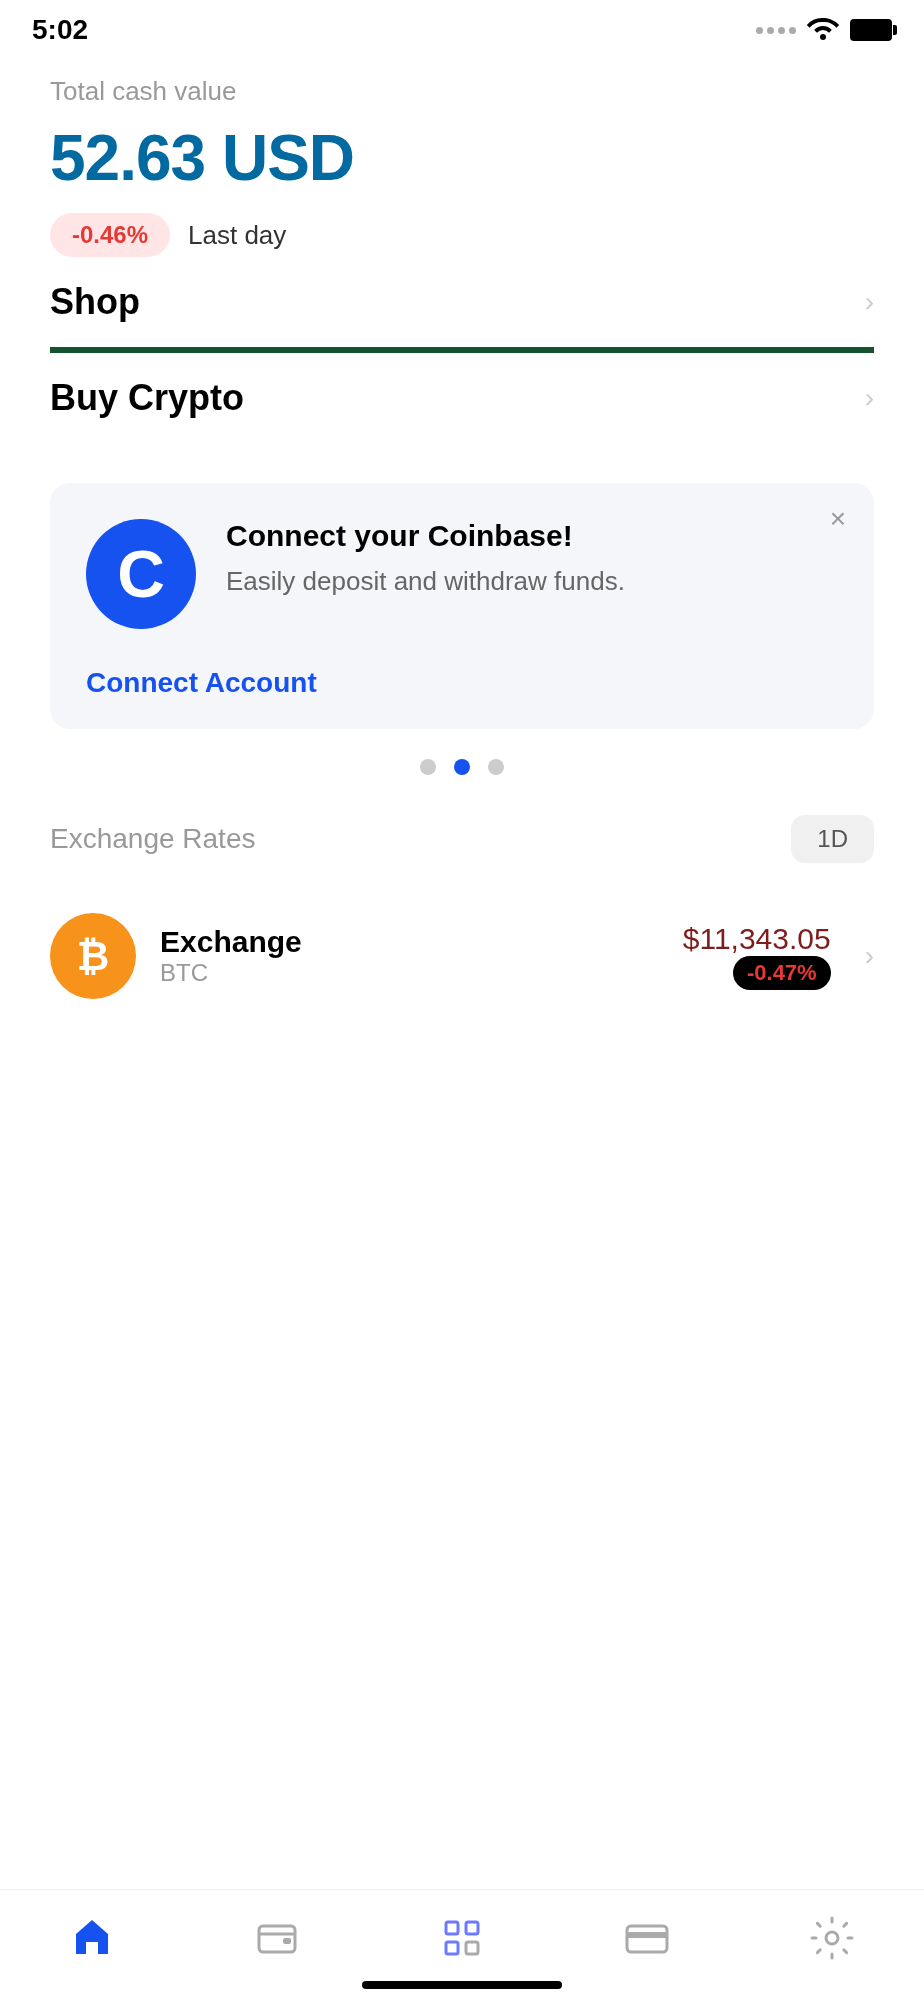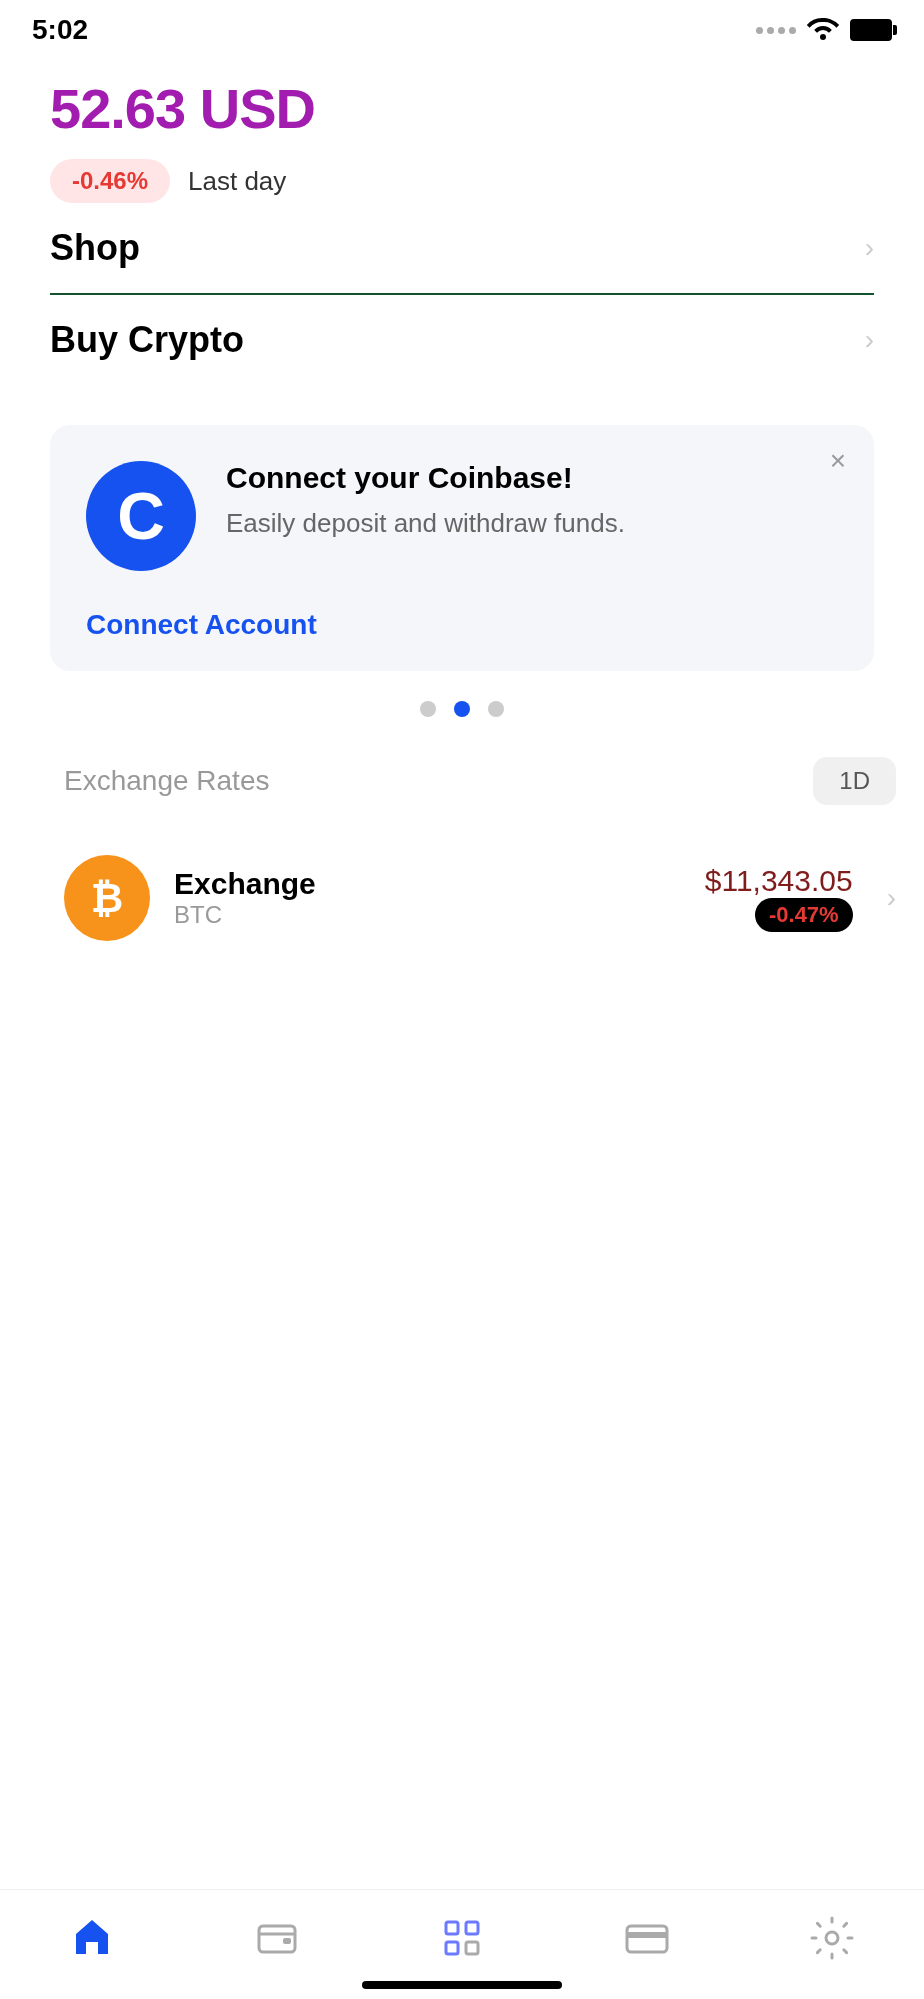--- a/index.html
+++ b/index.html
@@ -363,6 +363,7 @@
 <div class="main-content">
 
 
+  <p class="total-cash-label">Total cash value</p>
   <p class="total-cash-value">52.63 USD</p>
 
   <div class="change-row">

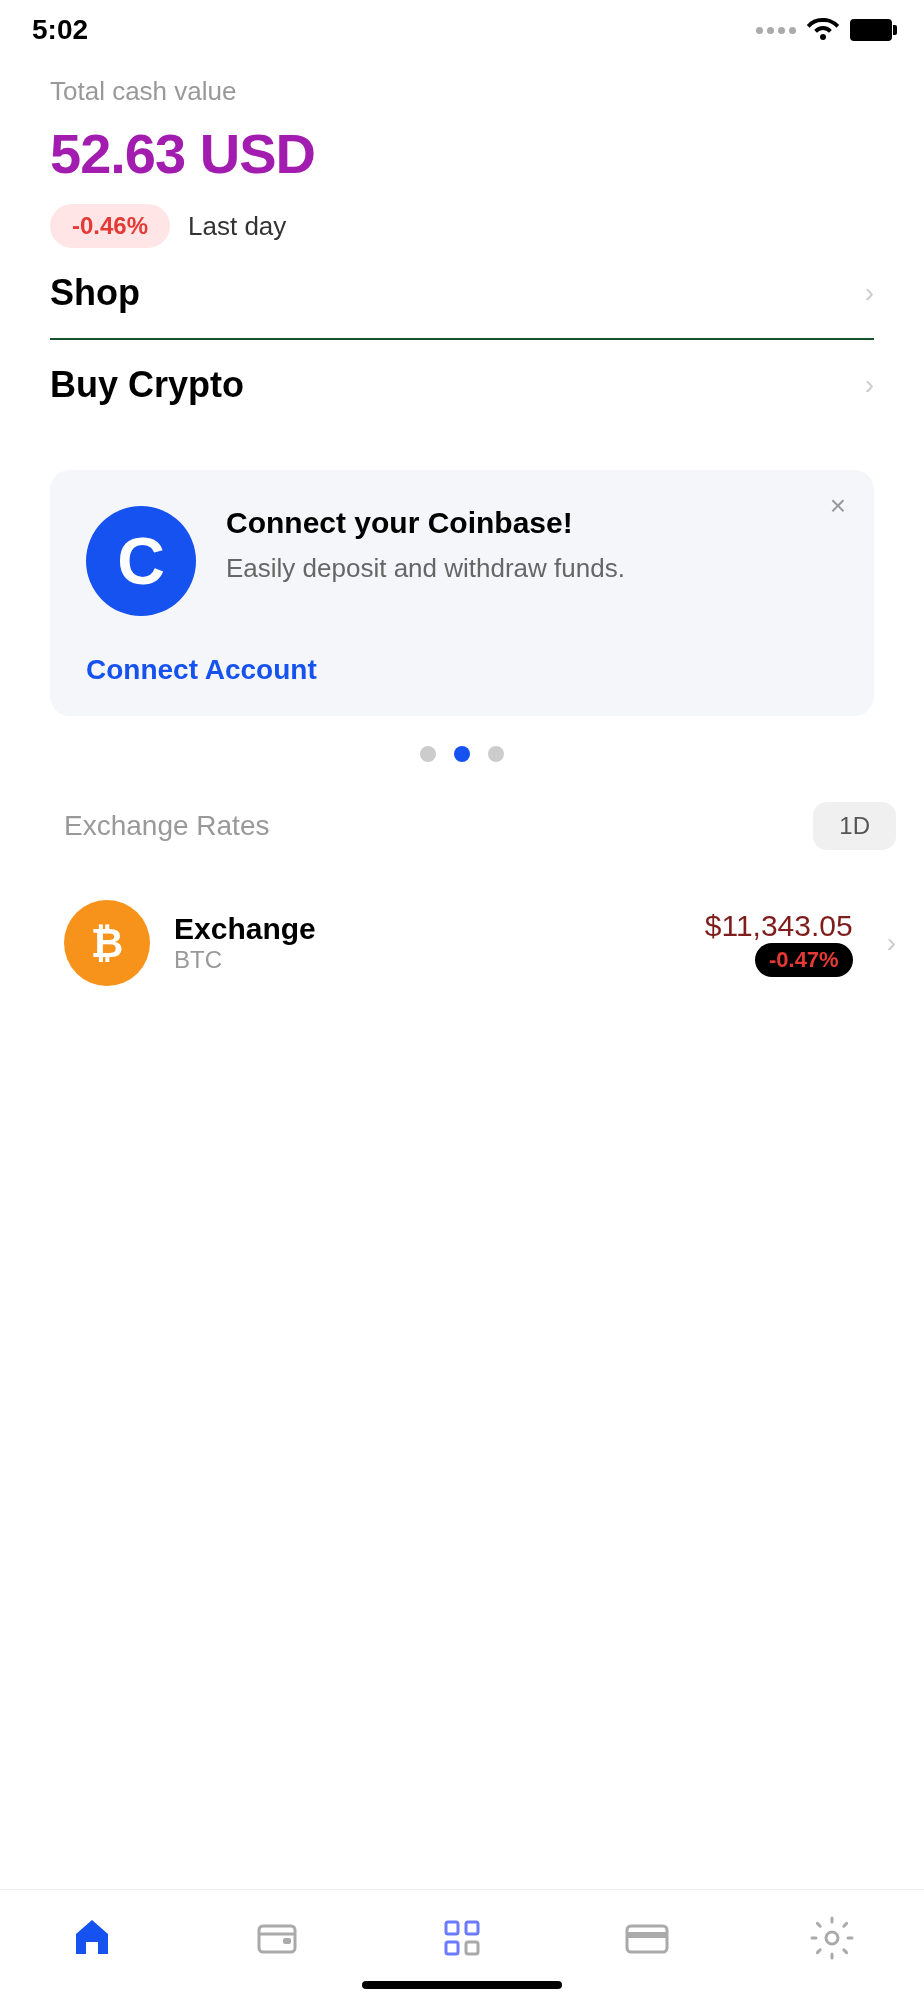--- a/index.html
+++ b/index.html
@@ -85,9 +85,9 @@
     }
 
     .total-cash-value {
-      font-size: 56px;
+      font-size: 64px;
       font-weight: 800;
-      color: #a21caf;
+      color: #0369a1;
       margin-bottom: 18px;
       letter-spacing: -1px;
     }

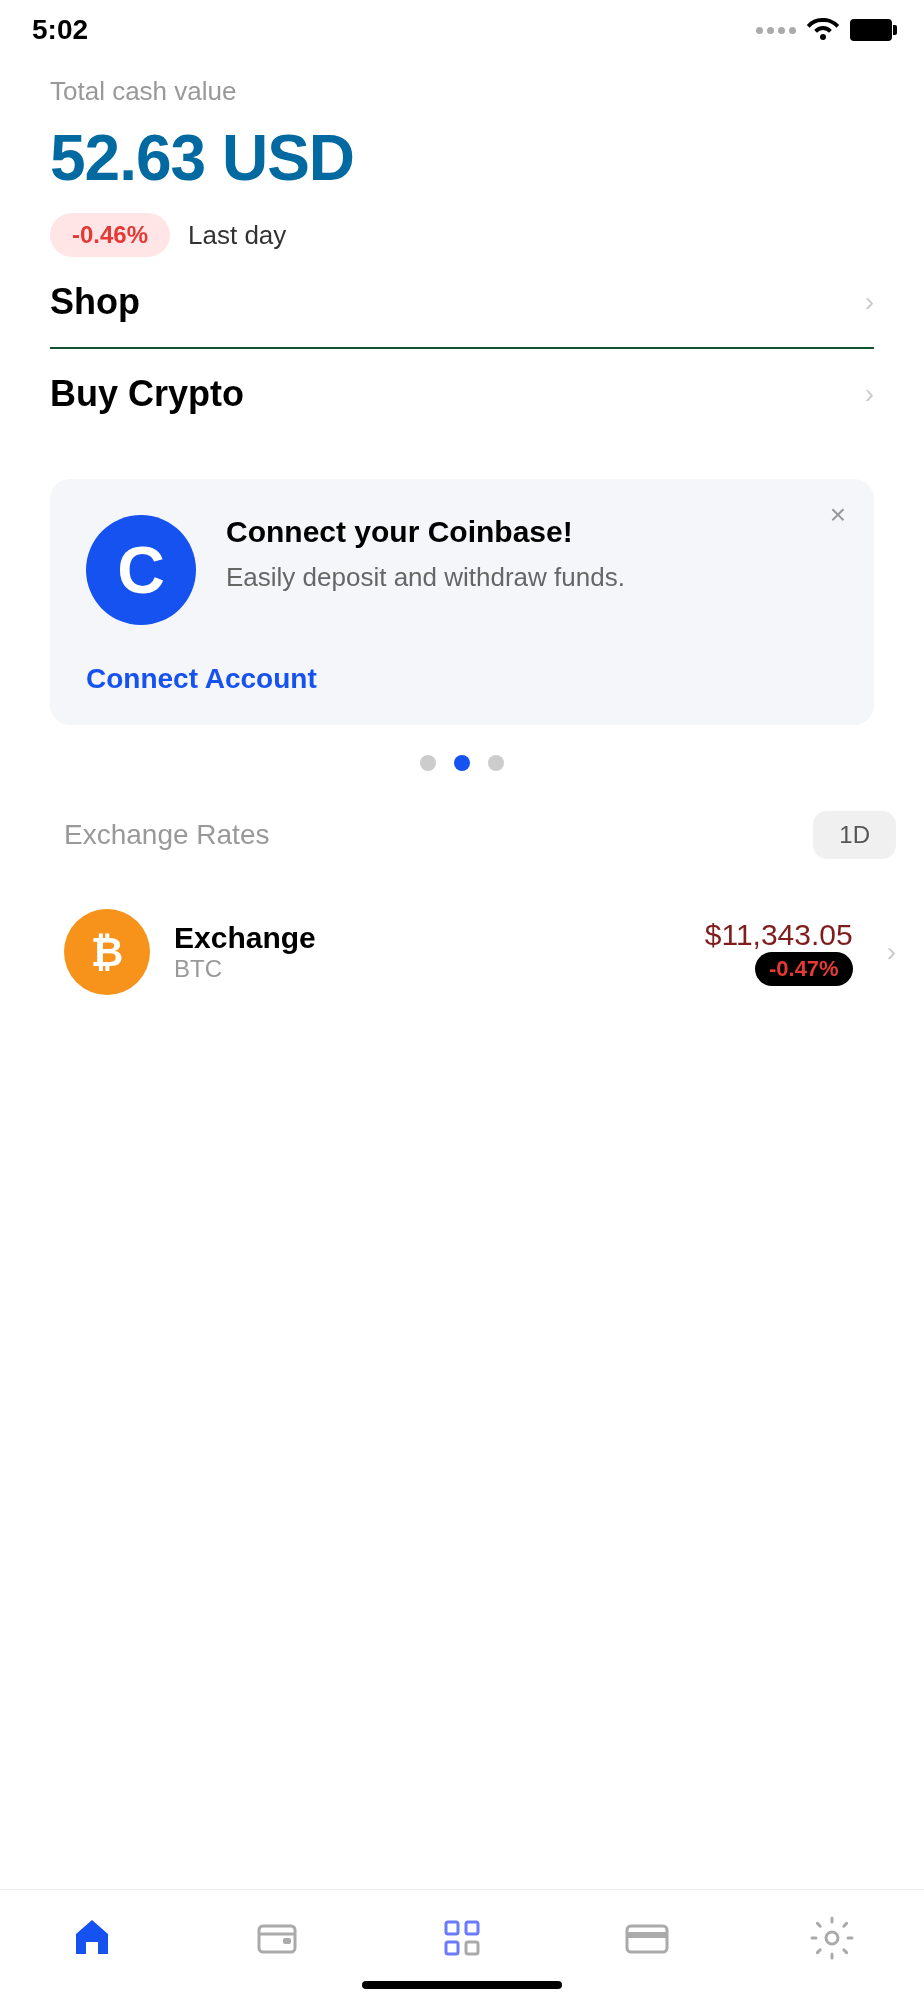--- a/index.html
+++ b/index.html
@@ -119,7 +119,7 @@
       justify-content: space-between;
       align-items: center;
       padding: 24px 0;
-      border-bottom: 2px solid #14532d;
+      border-bottom: 6px solid #14532d;
       cursor: pointer;
     }
     .section-link-label {

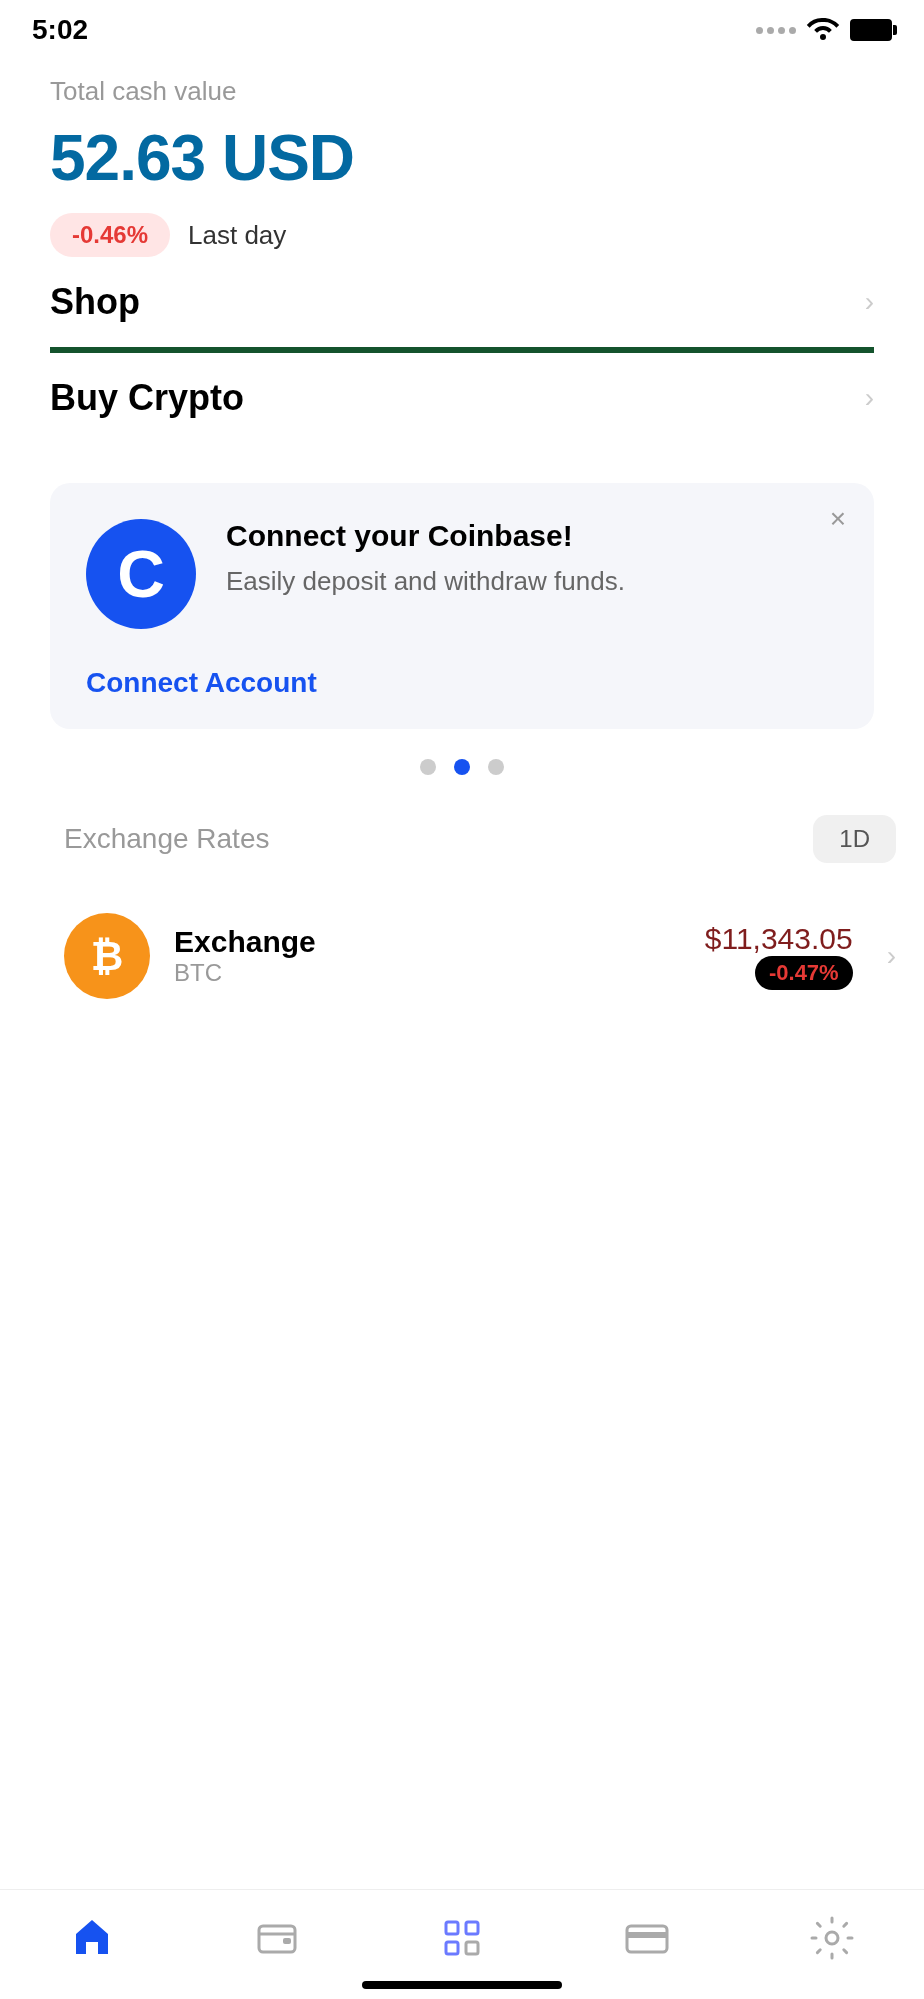--- a/index.html
+++ b/index.html
@@ -216,8 +216,7 @@
 
     
     .exchange-section {
-      padding: 0 28px;
-      margin-left: 36px;
+      padding: 0 50px;
     }
     .exchange-header {
       display: flex;

